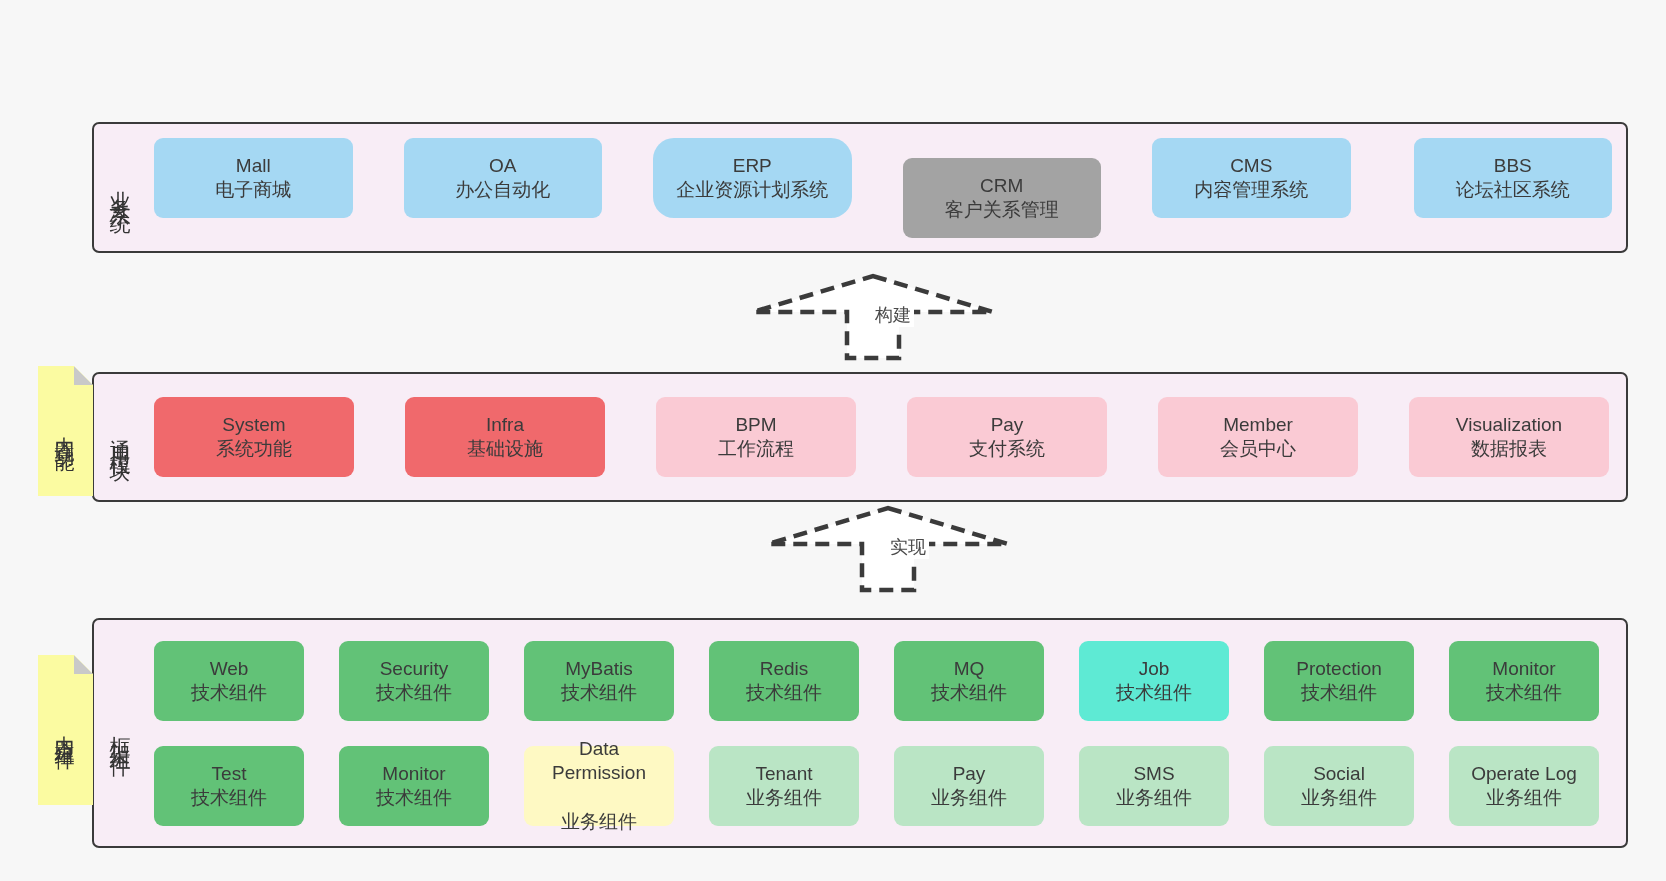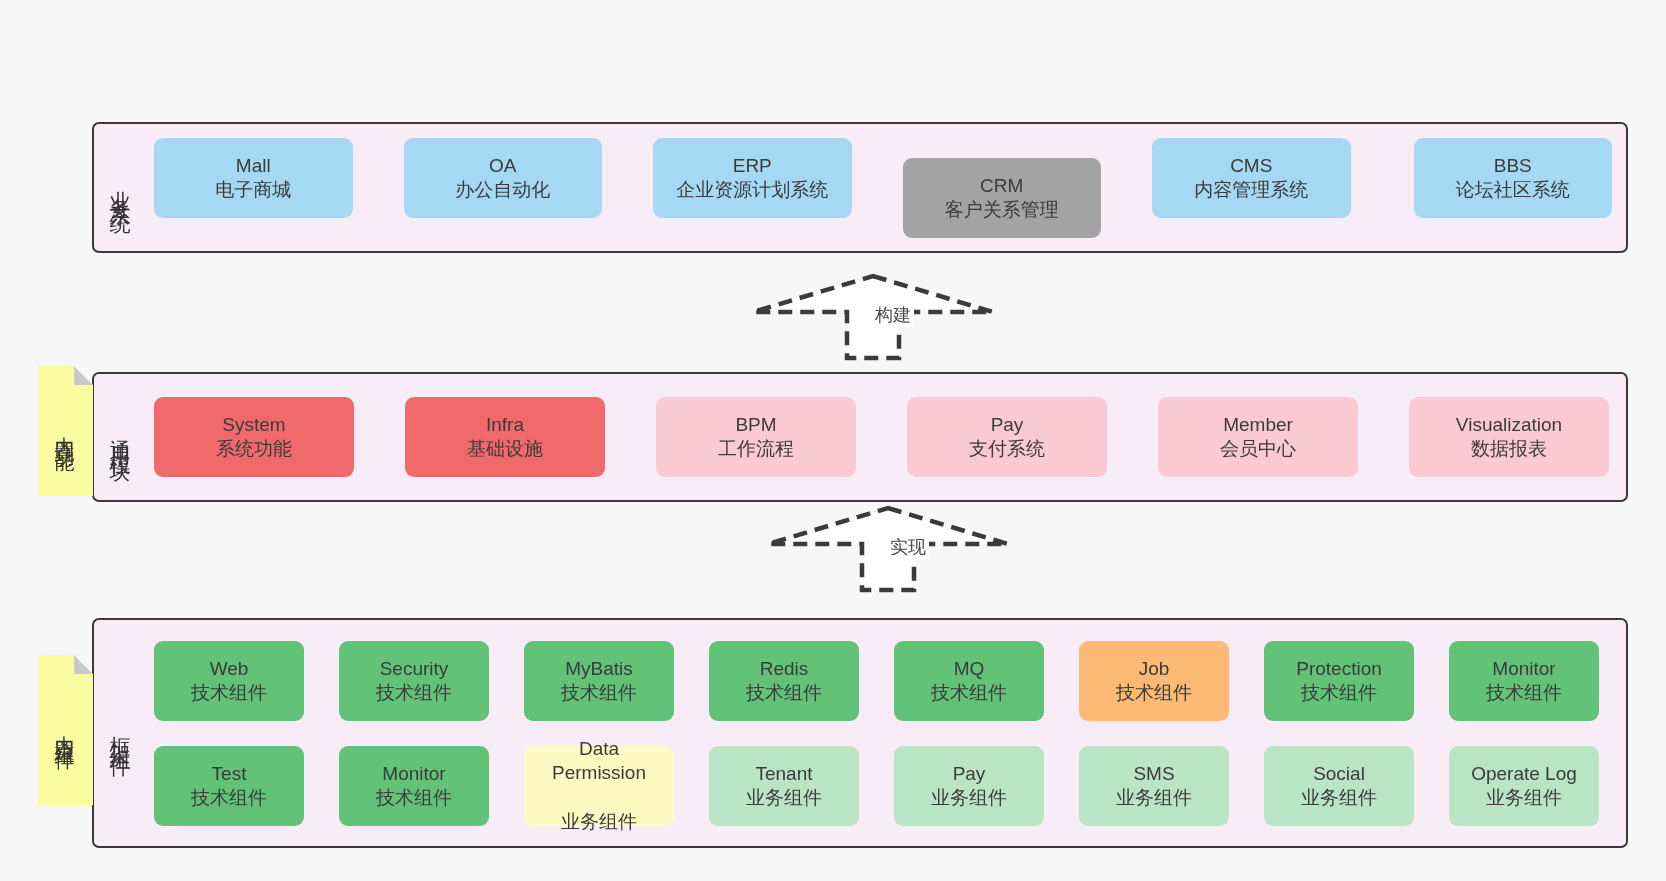--- a/index.html
+++ b/index.html
@@ -90,7 +90,7 @@
             <div>OA</div>
             <div>办公自动化</div>
           </div>
-          <div class="box" style="background: rgb(165, 216, 243);">
+          <div class="box" style="background: rgb(165, 216, 243); border-radius: 21px;">
             <div>ERP</div>
             <div>企业资源计划系统</div>
           </div>

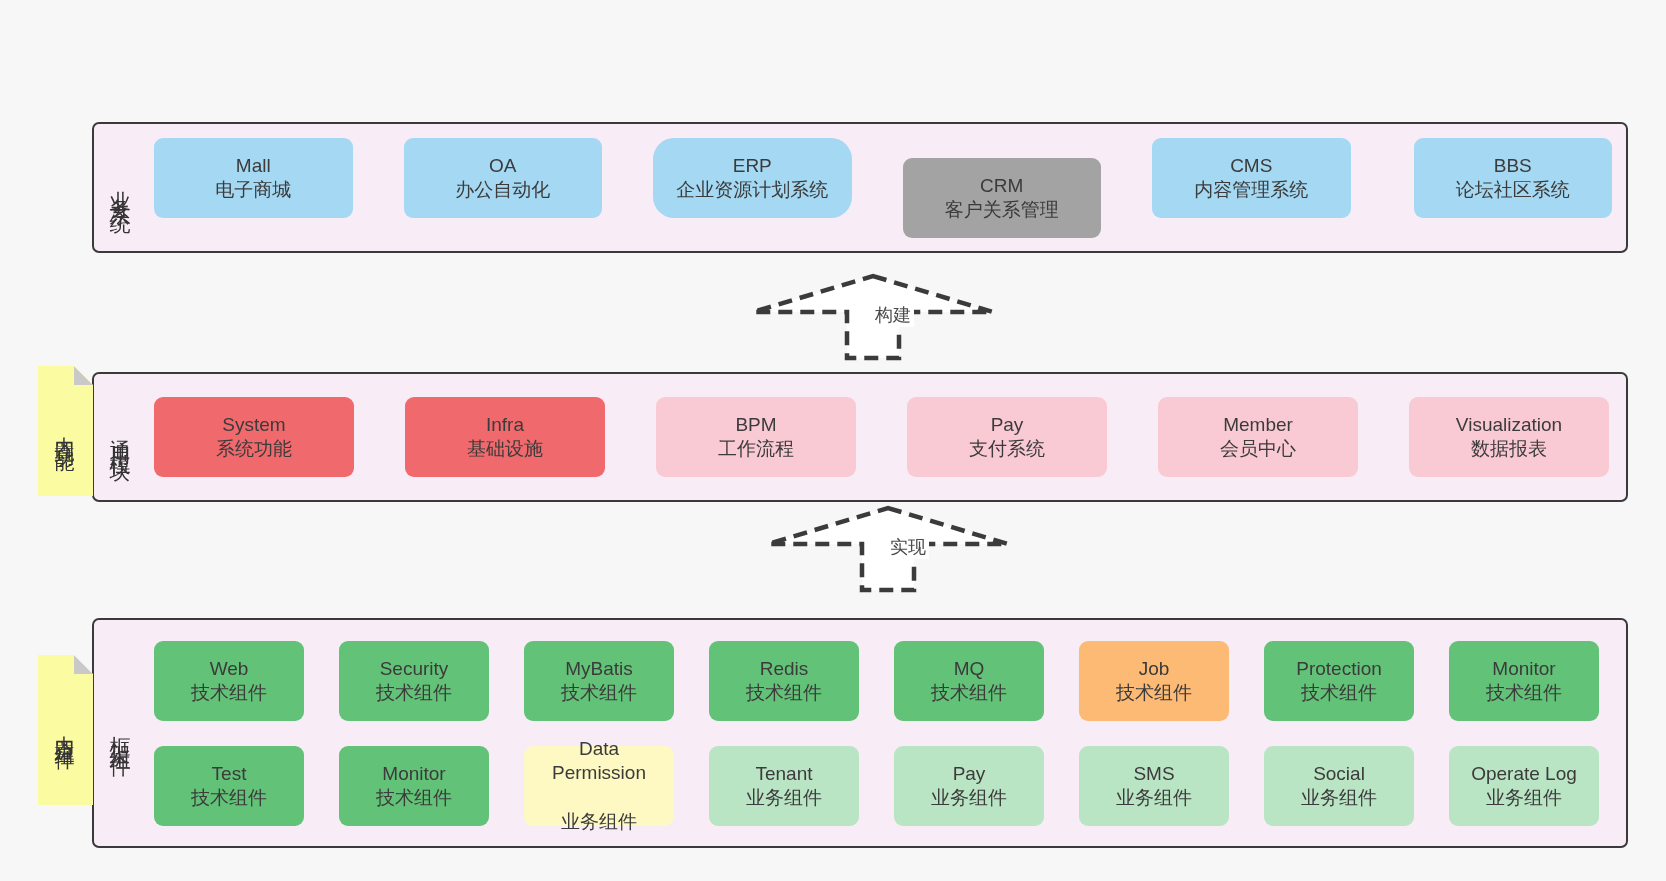--- a/index.html
+++ b/index.html
@@ -180,7 +180,7 @@
             <div>MQ</div>
             <div>技术组件</div>
           </div>
-          <div class="box" style="background: #fdba74; text-align: center;">
+          <div class="box" style="background: #5eead4; text-align: center;">
             <div>Job</div>
             <div>技术组件</div>
           </div>

